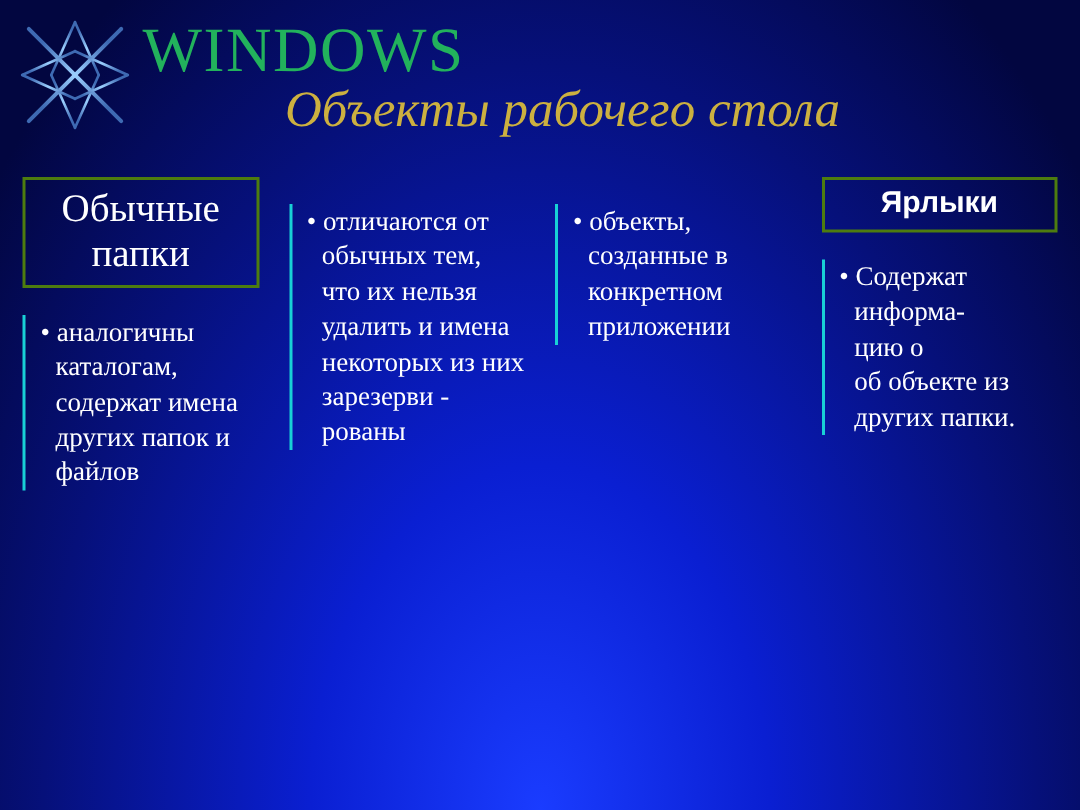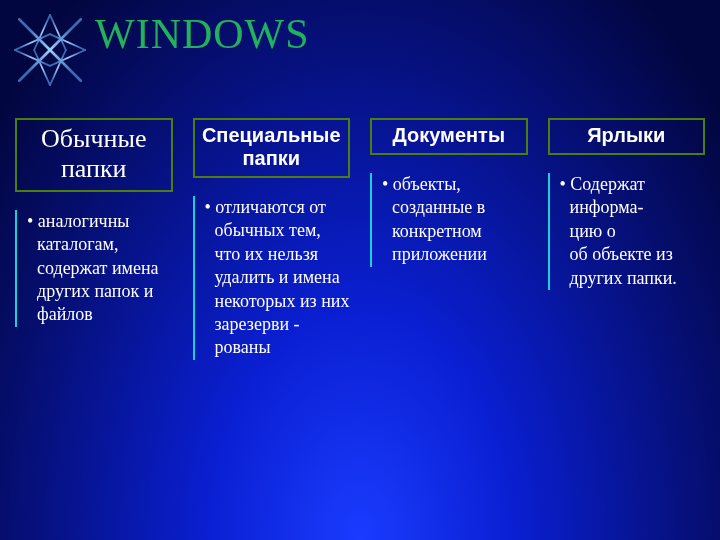--- a/index.html
+++ b/index.html
@@ -125,6 +125,7 @@
   </svg>
 
   <div class="title">WINDOWS</div>
+  <div class="subtitle">Объекты рабочего стола</div>
 
   <div class="columns">
 

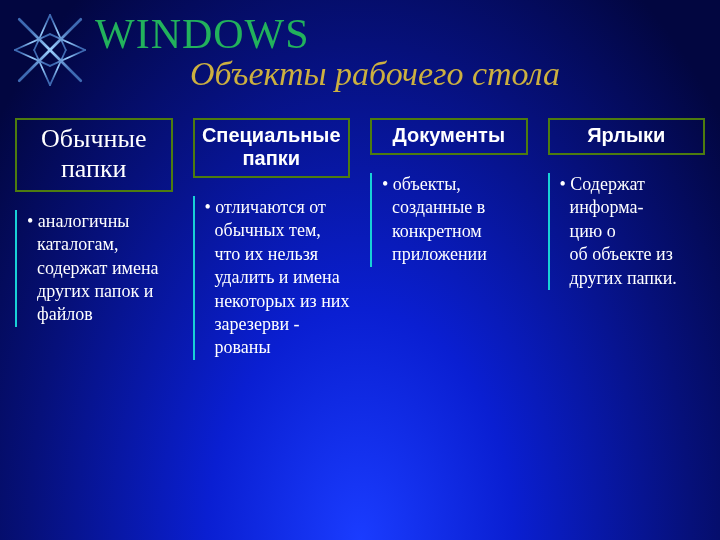--- a/index.html
+++ b/index.html
@@ -138,7 +138,6 @@
     </div>
 
     <div class="col">
-      <div class="box sans">Специальные папки</div>
       <div class="bodywrap">
         <div class="vline"></div>
         <div class="body-text">отличаются от обычных тем, что их нельзя удалить и имена некоторых из них зарезерви -

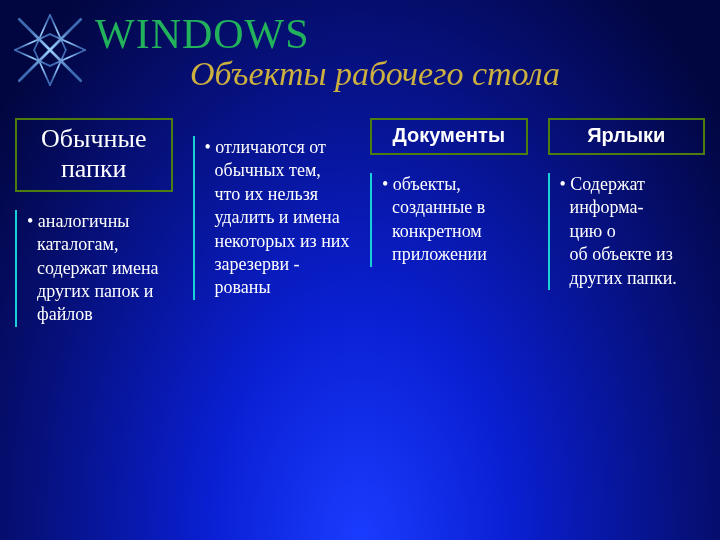--- a/index.html
+++ b/index.html
@@ -146,7 +146,6 @@
     </div>
 
     <div class="col">
-      <div class="box sans">Документы</div>
       <div class="bodywrap">
         <div class="vline"></div>
         <div class="body-text">объекты, созданные в конкретном приложении</div>

